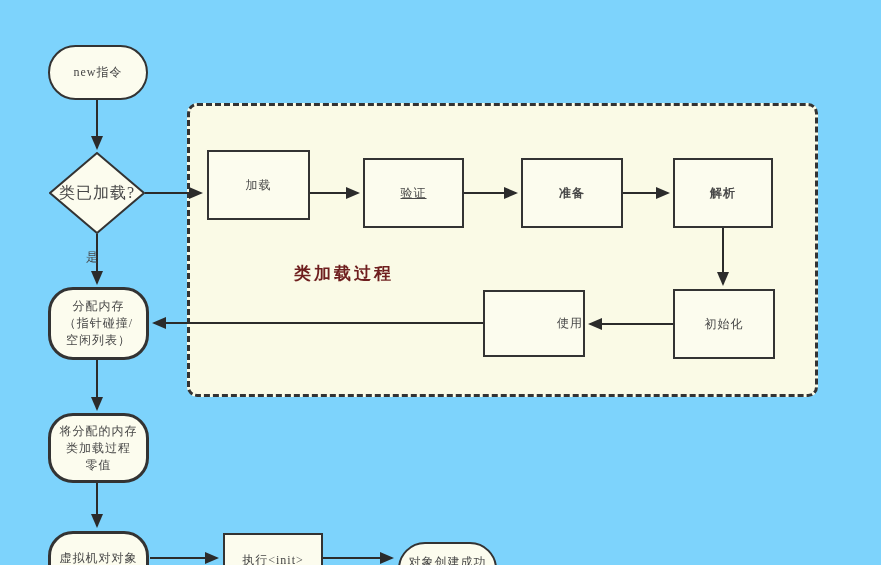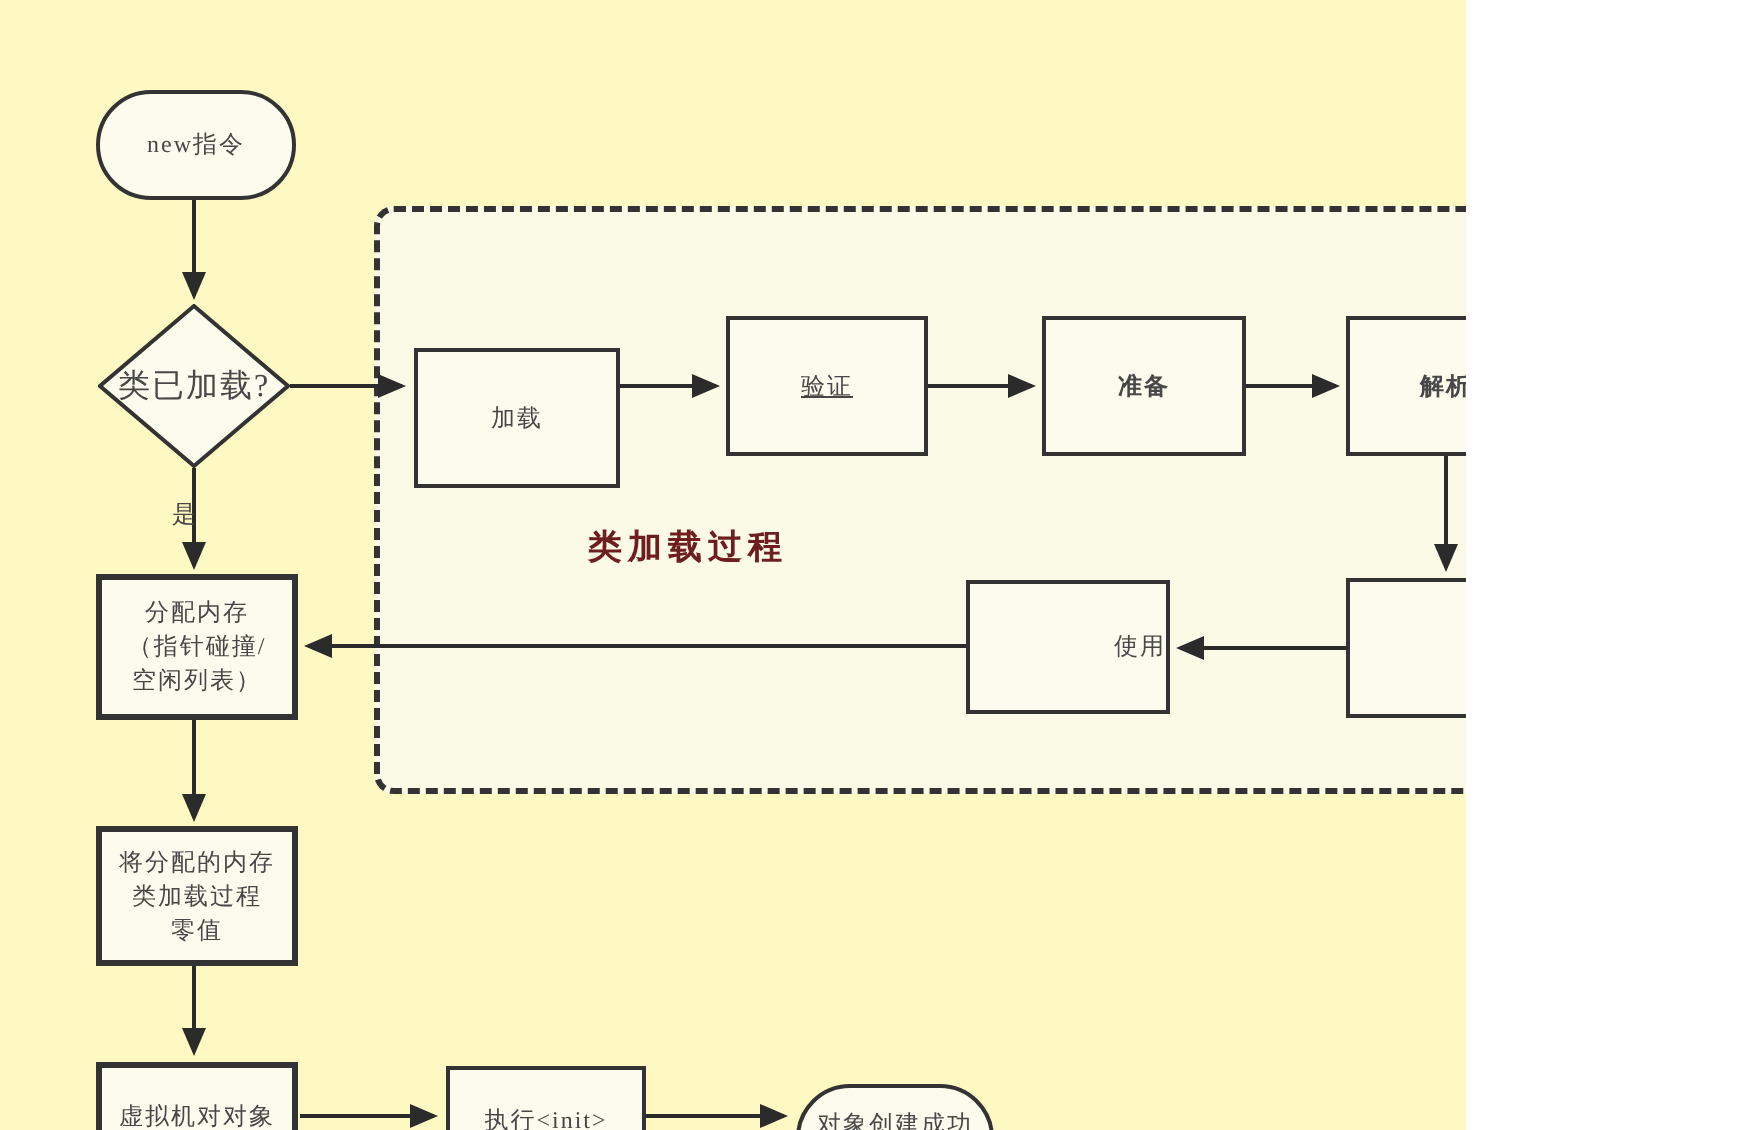--- a/index.html
+++ b/index.html
@@ -5,10 +5,10 @@
   html, body { margin: 0; padding: 0; background: #ffffff; }
   #stage {
     position: relative;
-    width: 733px;
+    width: 881px;
     height: 565px;
     overflow: hidden;
-    background: #fef9c3;
+    background: #7dd3fc;
     font-family: "Liberation Serif", "DejaVu Serif", serif;
     color: #474747;
   }

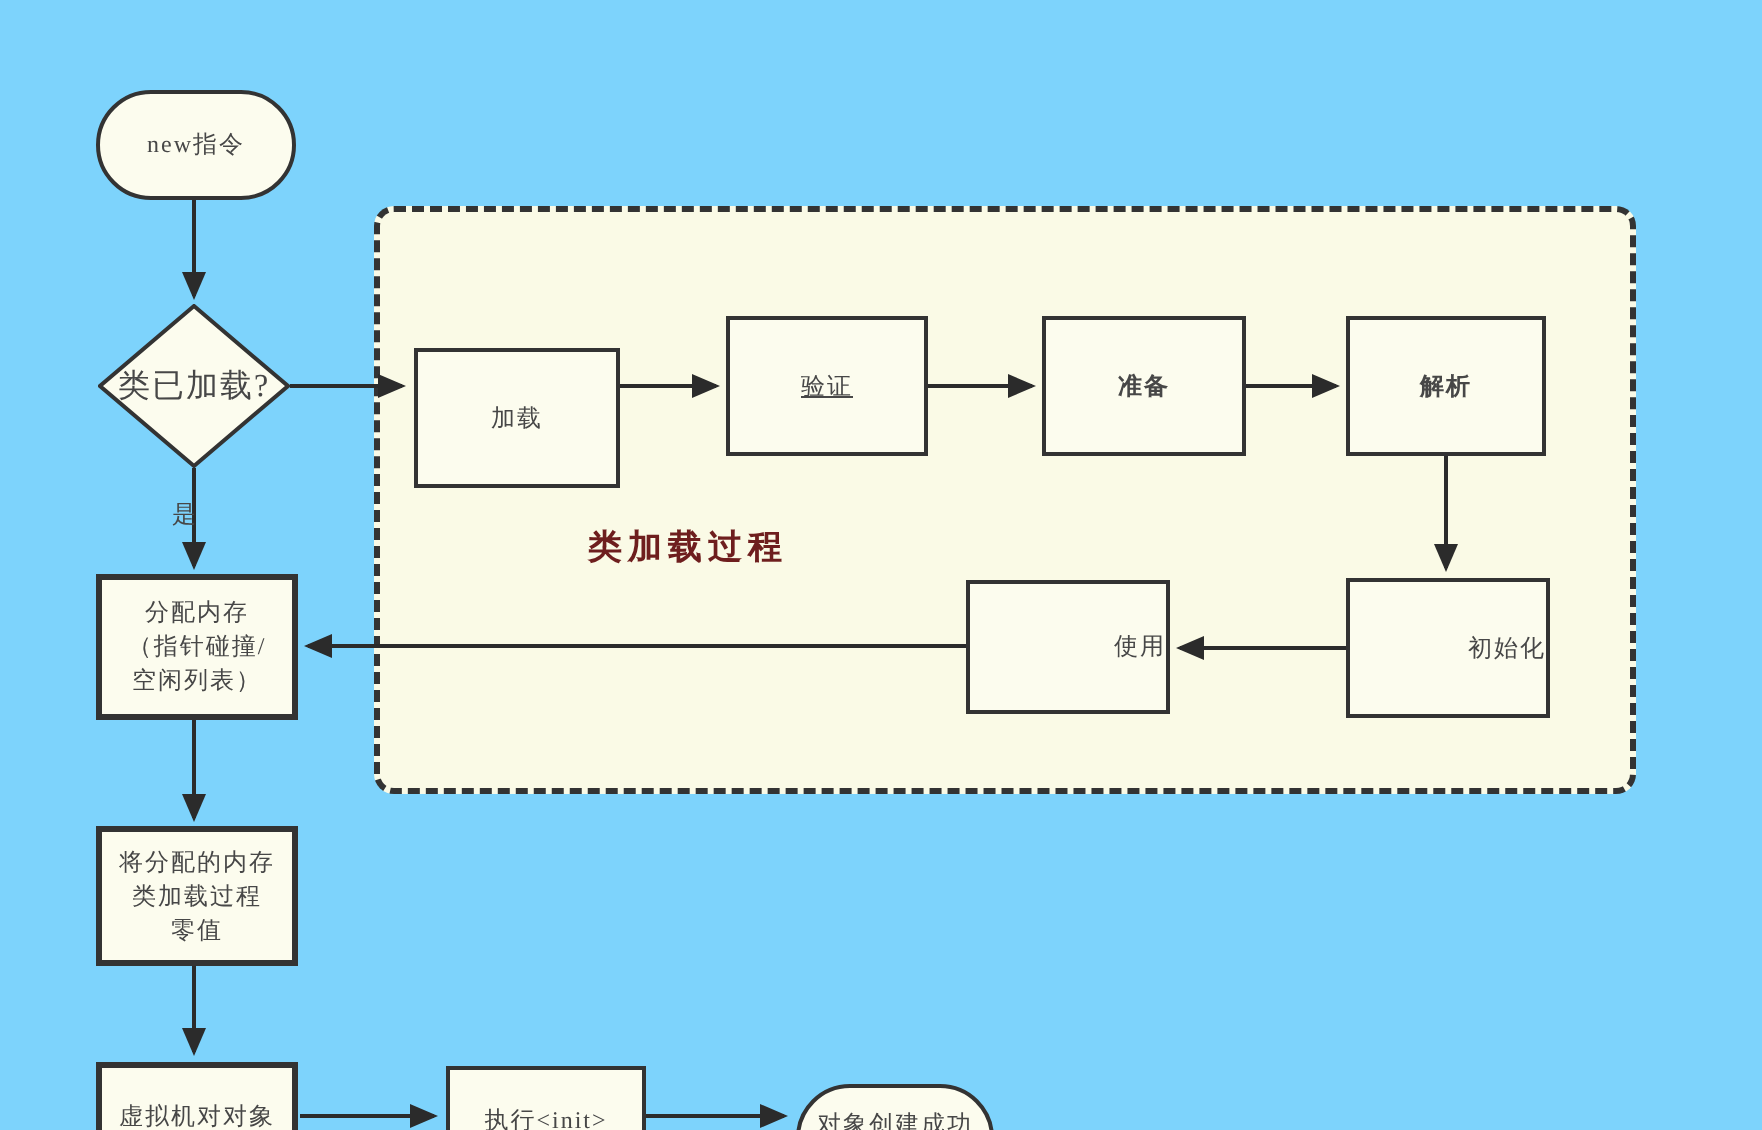--- a/index.html
+++ b/index.html
@@ -125,7 +125,7 @@
 
   <div class="section-label">类加载过程</div>
 
-  <div class="node" style="left:207px; top:174px; width:103px; height:70px;">
+  <div class="node" style="left:207px; top:150px; width:103px; height:70px;">
     <span>加载</span>
   </div>
   <div class="node" style="left:363px; top:158px; width:101px; height:70px;text-decoration:underline;">

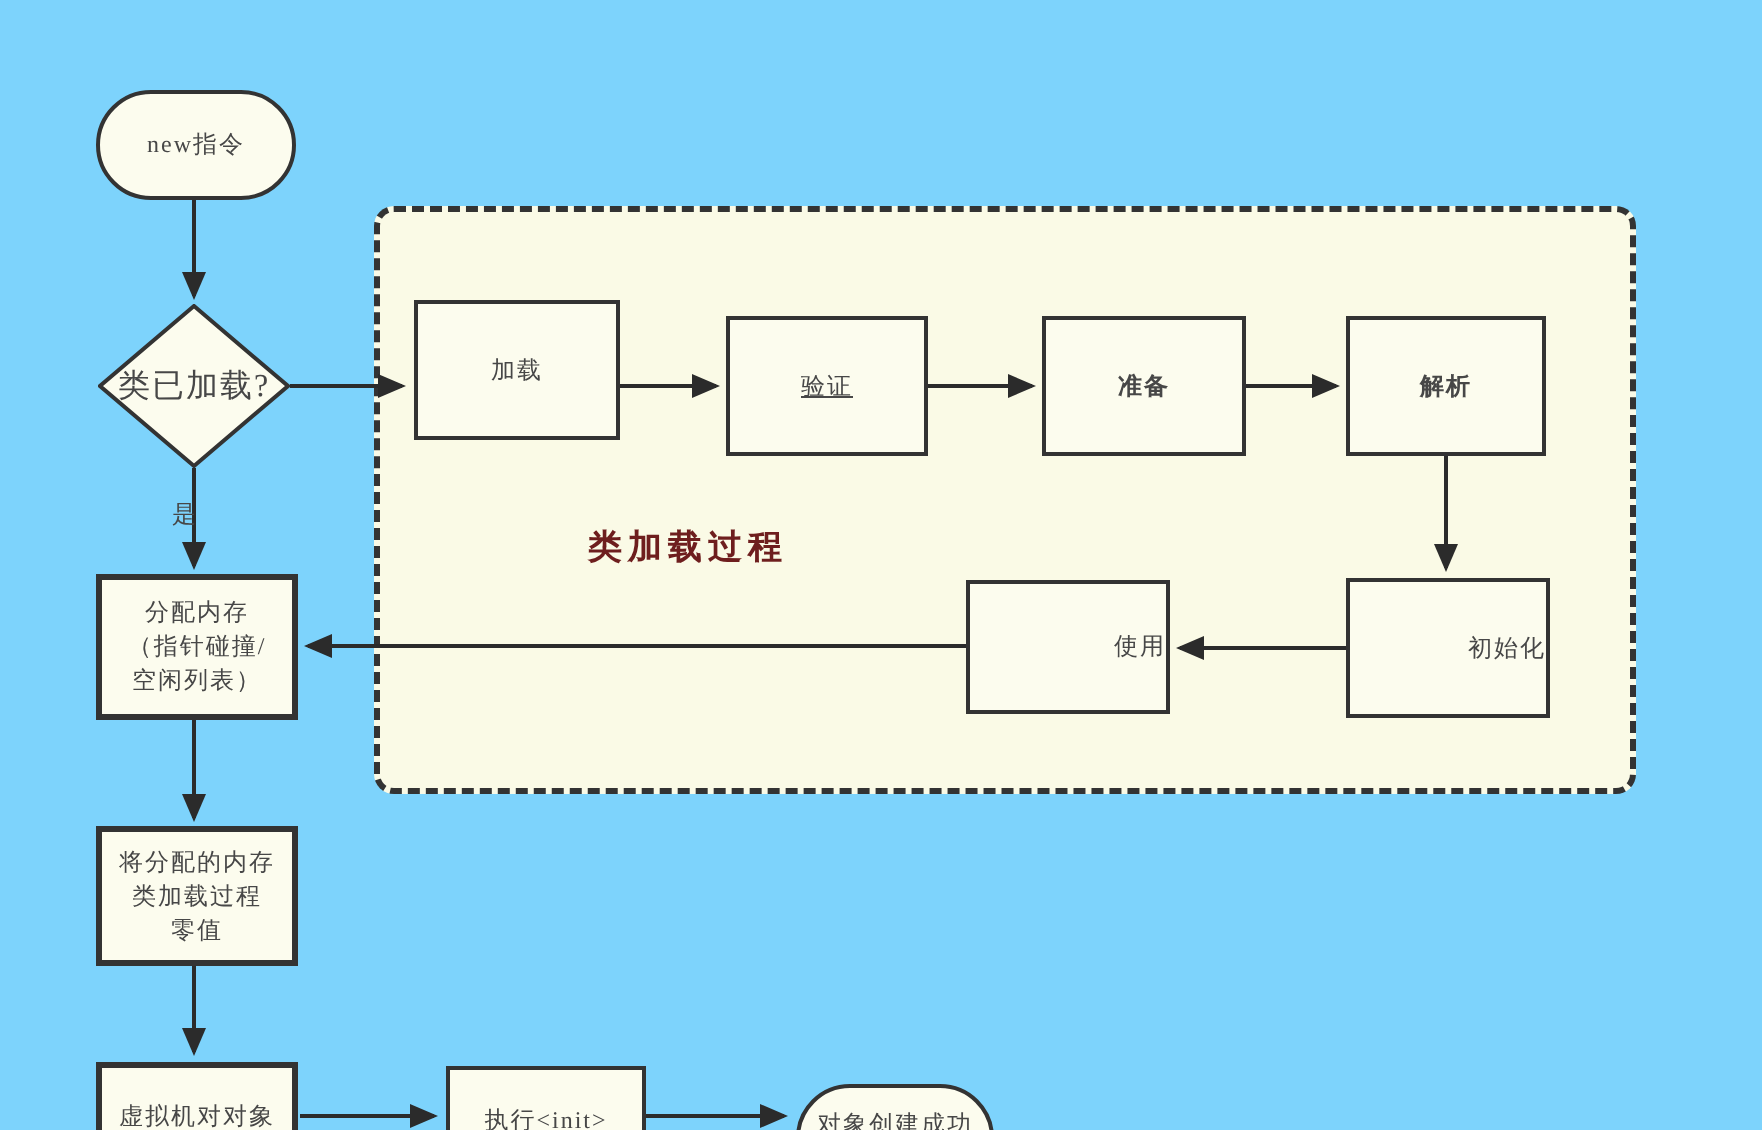--- a/index.html
+++ b/index.html
@@ -42,7 +42,7 @@
     color: #474747;
     z-index: 3;
   }
-  .node.thick { border-width: 3px; }
+  .node.thick { border-width: 3px; border-radius: 25px; }
   .node.stadium { border-radius: 28px; }
   .node.multiline { white-space: pre-line; }
   .node.top-align { align-items: flex-start; }

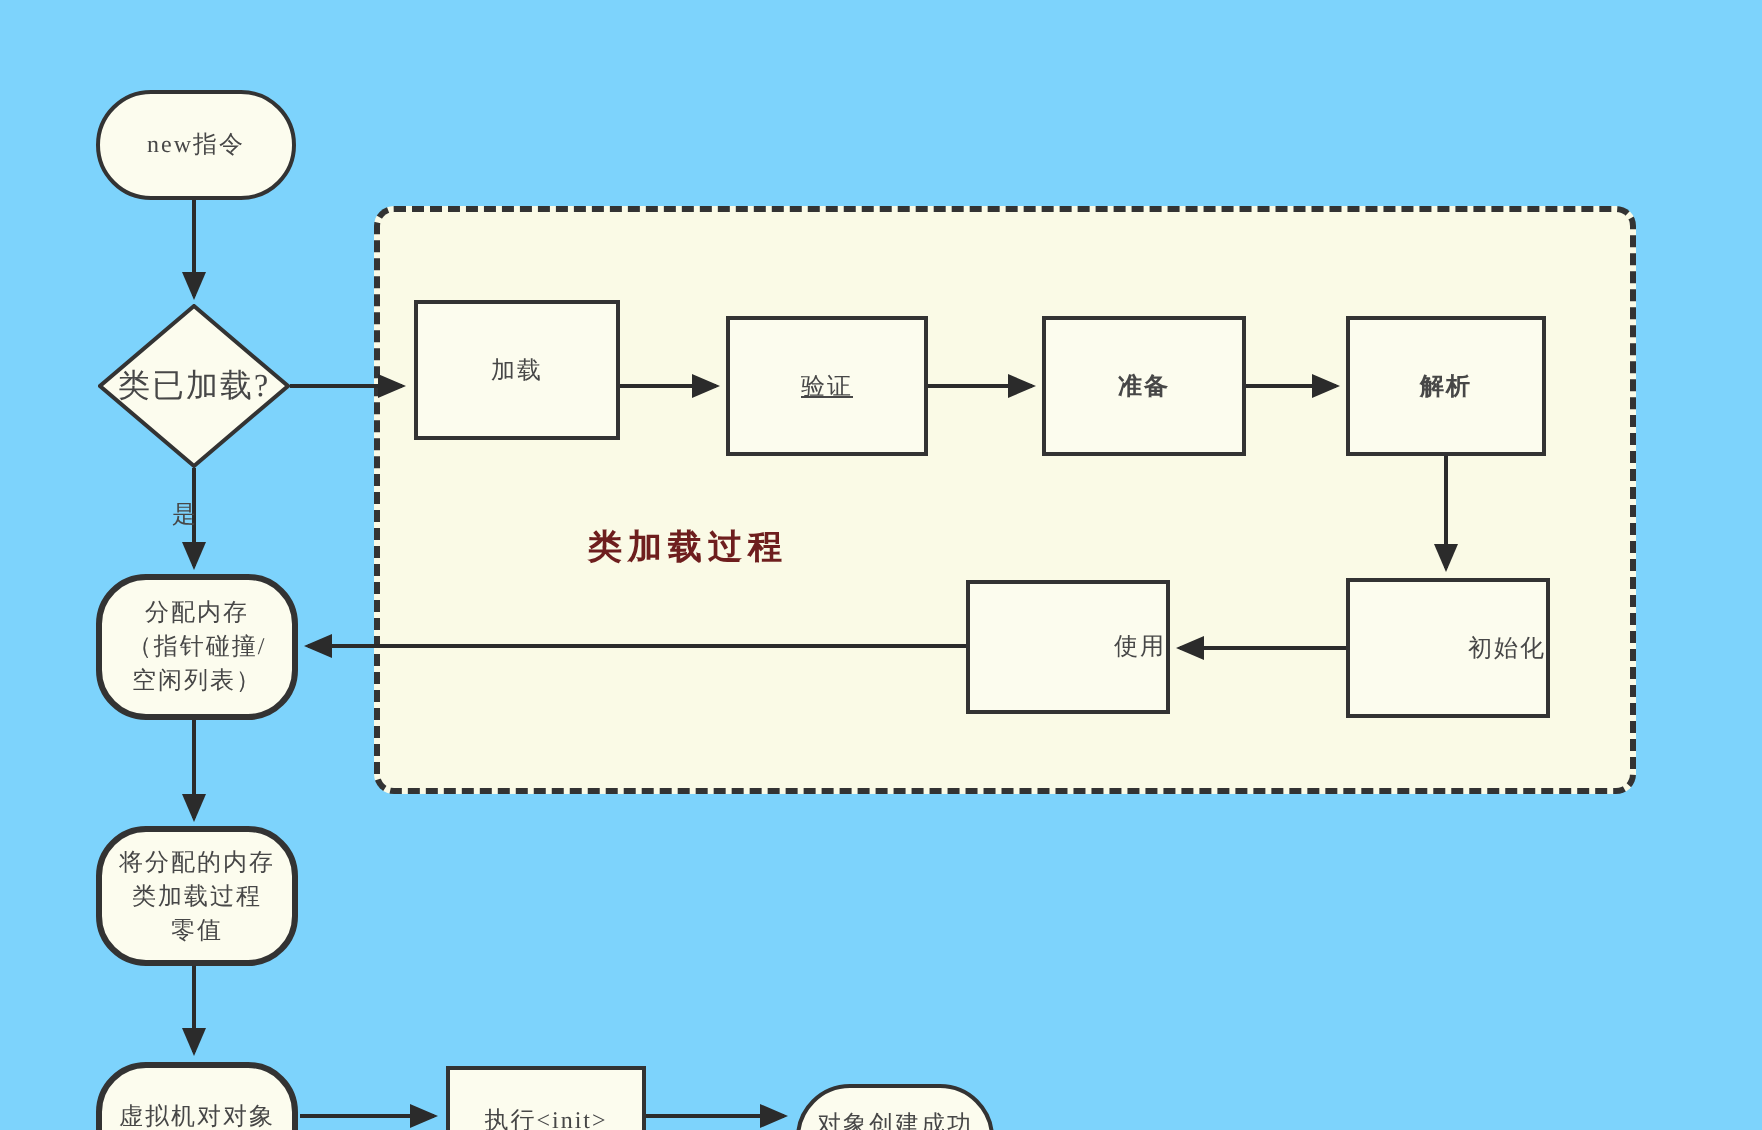--- a/index.html
+++ b/index.html
@@ -137,7 +137,7 @@
   <div class="node" style="left:673px; top:158px; width:100px; height:70px;font-weight:bold;">
     <span>解析</span>
   </div>
-  <div class="node" style="left:673px; top:289px; width:102px; height:70px;justify-content:flex-end;">
+  <div class="node" style="left:673px; top:289px; width:102px; height:70px;">
     <span>初始化</span>
   </div>
   <div class="node" style="left:483px; top:290px; width:102px; height:67px;justify-content:flex-end;">

